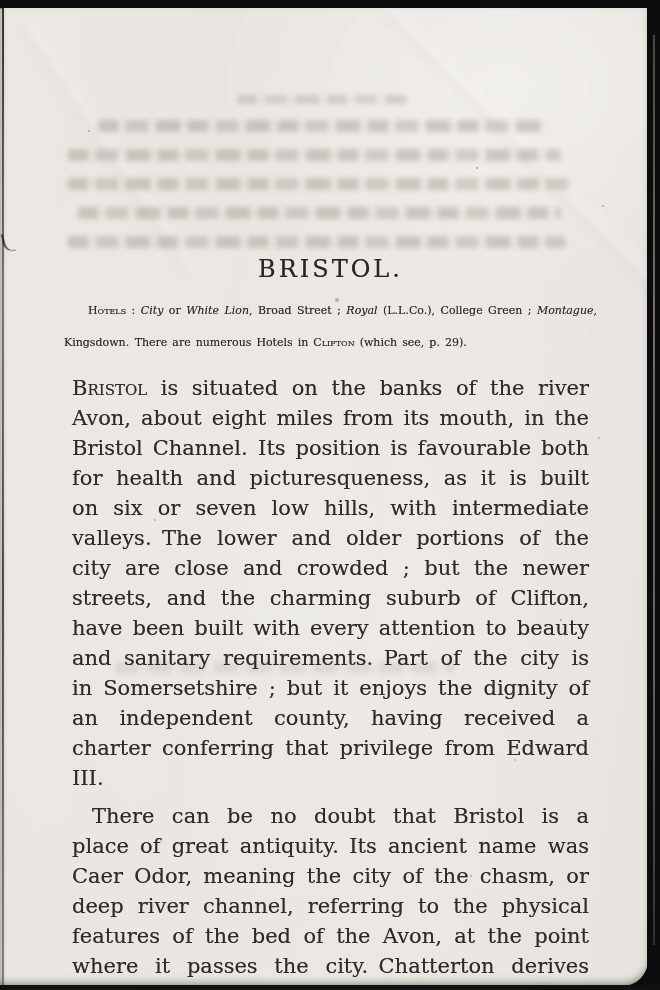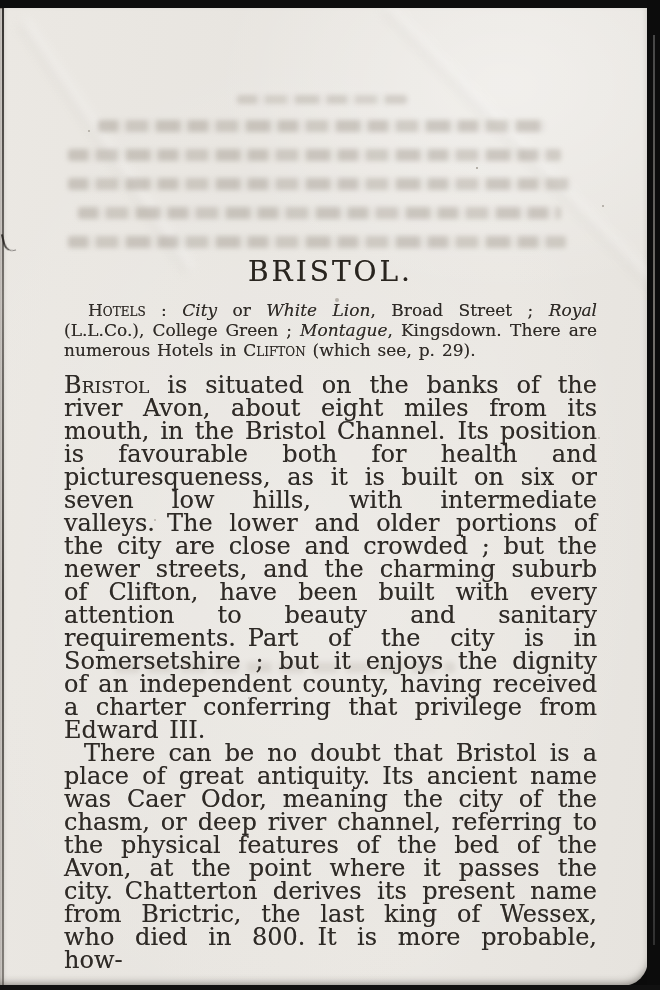--- a/index.html
+++ b/index.html
@@ -66,7 +66,7 @@
   
   .content{position:absolute;left:64px;top:248px;width:533px;z-index:3;
     color:#2e2a26;text-shadow:0 0 .6px rgba(55,48,42,.55);}
-  .title{font-size:28px;font-weight:normal;letter-spacing:3px;text-align:center;
+  .title{font-size:24px;font-weight:normal;letter-spacing:3px;text-align:center;
     margin:0 0 12px 0;color:#29251f;}
   .note{font-size:17px;line-height:20px;margin:0;text-align:justify;
     text-indent:24px;word-spacing:1.5px;}

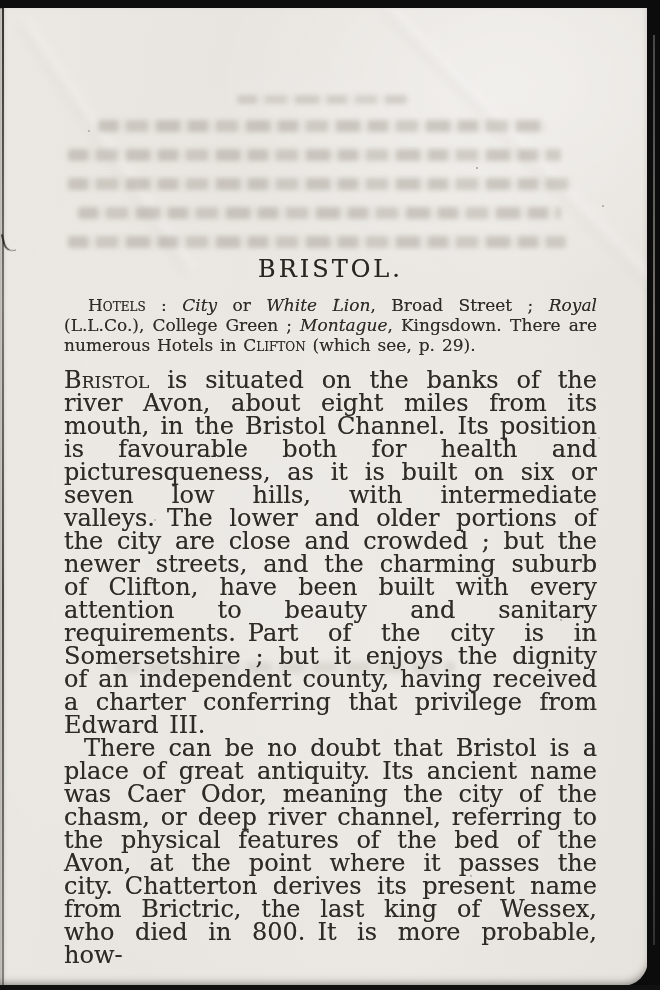--- a/index.html
+++ b/index.html
@@ -68,7 +68,7 @@
     color:#2e2a26;text-shadow:0 0 .6px rgba(55,48,42,.55);}
   .title{font-size:24px;font-weight:normal;letter-spacing:3px;text-align:center;
     margin:0 0 12px 0;color:#29251f;}
-  .note{font-size:17px;line-height:20px;margin:0;text-align:justify;
+  .note{font-size:11px;line-height:32px;margin:0;text-align:justify;
     text-indent:24px;word-spacing:1.5px;}
   .para{font-size:24px;line-height:23px;text-align:justify;word-spacing:3px;margin:0;}
   .para.first{margin-top:14px;text-indent:0;}

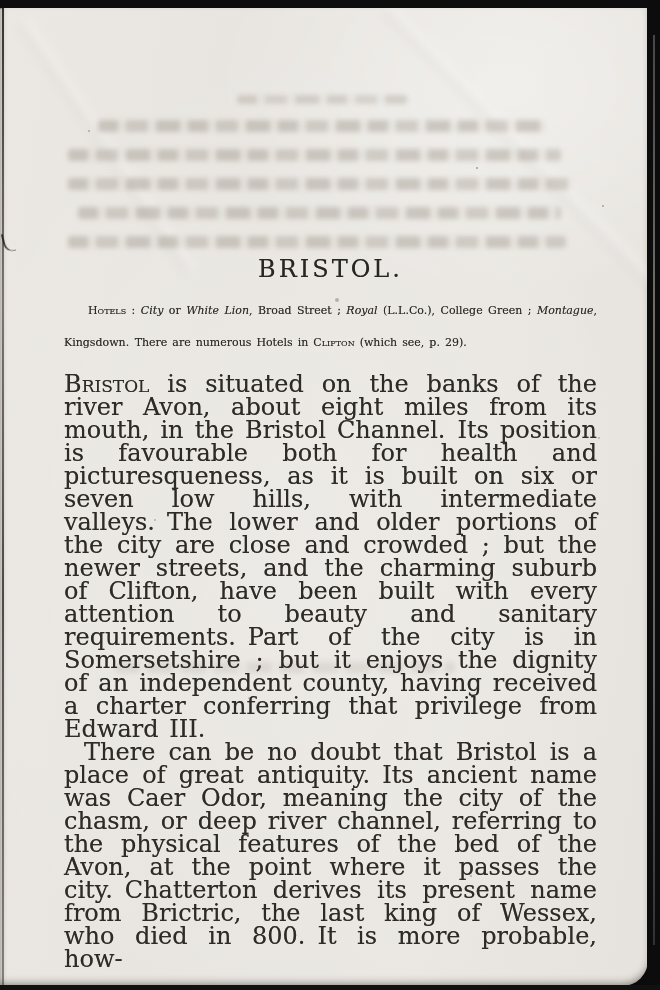--- a/index.html
+++ b/index.html
@@ -70,7 +70,7 @@
     margin:0 0 12px 0;color:#29251f;}
   .note{font-size:11px;line-height:32px;margin:0;text-align:justify;
     text-indent:24px;word-spacing:1.5px;}
-  .para{font-size:24px;line-height:23px;text-align:justify;word-spacing:3px;margin:0;}
+  .para{font-size:21px;line-height:30px;text-align:justify;word-spacing:3px;margin:8px;}
   .para.first{margin-top:14px;text-indent:0;}
   .para.indent{text-indent:20px;}
   .i{font-style:italic;}

